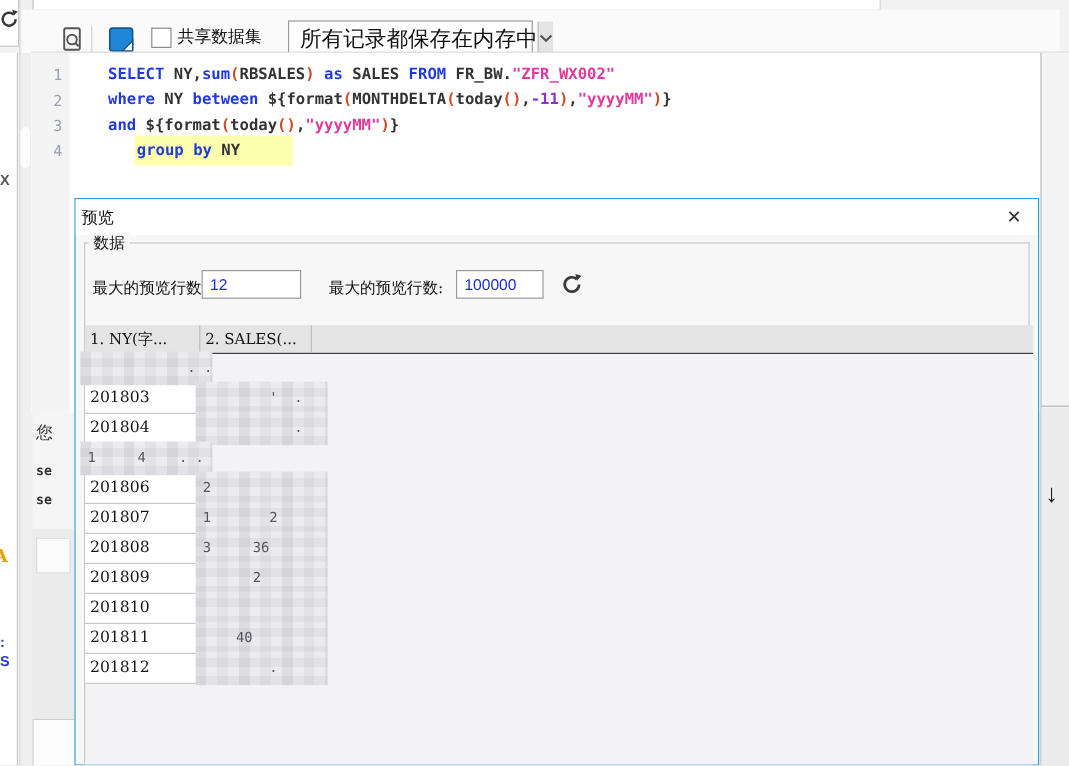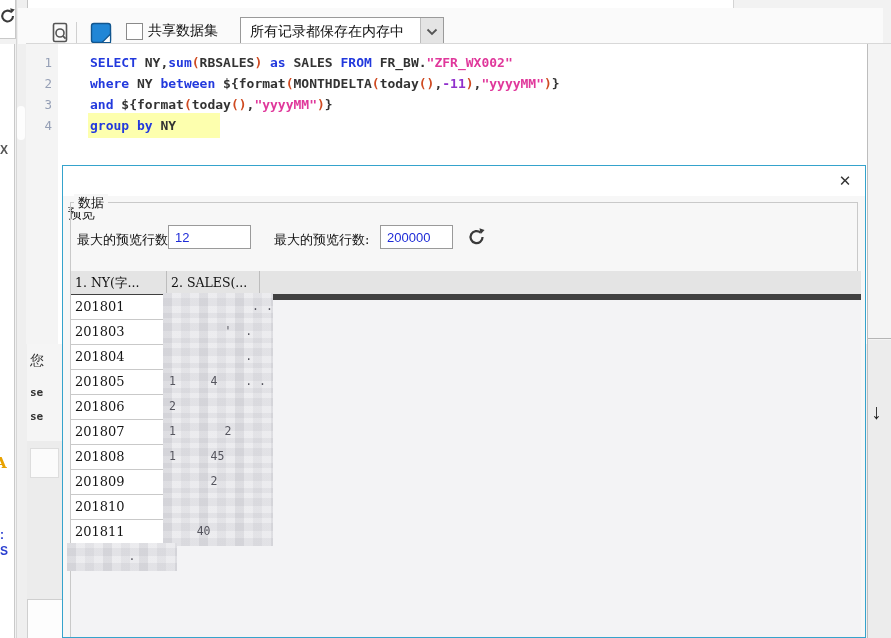--- a/index.html
+++ b/index.html
@@ -41,7 +41,7 @@
   #chk-shared{left:108px;top:15px;width:15px;height:15px;background:#fff;border:1px solid #8a8a8a;}
   #lbl-shared{left:130px;top:14px;font-size:14px;color:#111;}
   #dropdown{left:222px;top:9px;width:202px;height:27px;background:#fff;border:1px solid #9a9a9a;display:flex;align-items:center;}
-  #dropdown-text{padding-left:9px;font-size:14px;color:#111;flex:1;white-space:nowrap;}
+  #dropdown-text{padding-left:9px;font-size:18px;color:#111;flex:1;white-space:nowrap;}
   #dropdown-btn{width:22px;height:100%;background:#e4e4e4;border-left:1px solid #bcbcbc;display:flex;align-items:center;justify-content:center;}
   #editor-top-border{left:26px;top:43px;width:865px;height:1px;background:#d8d8d8;}
 

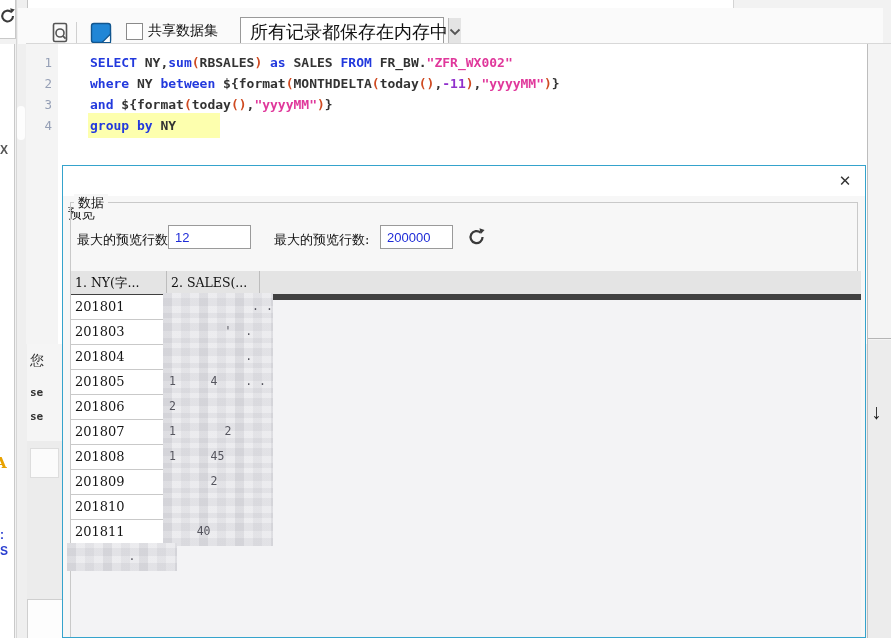--- a/index.html
+++ b/index.html
@@ -52,7 +52,7 @@
              font-family:"DejaVu Sans Mono",monospace;font-size:13px;font-weight:bold;}
   .code-line .num{position:absolute;left:0;width:26px;text-align:right;color:#96a0b6;font-weight:normal;font-size:12.5px;}
   .code-line .src{position:absolute;left:64px;top:0;}
-  .code-line.hl .src{background:#fdffae;box-shadow:0 0 0 2px #fdffae;min-width:128px;}
+  .code-line.hl .src{background:#fdffae;box-shadow:0 0 0 2px #fdffae;min-width:128px;margin-left:24px;}
   #code-lines{position:absolute;left:0;top:8px;width:100%;}
   .kw{color:#2239dd;} .pl{color:#333;} .pn{color:#cf4a21;} .st{color:#e0389b;} .nm{color:#9030cc;}
 

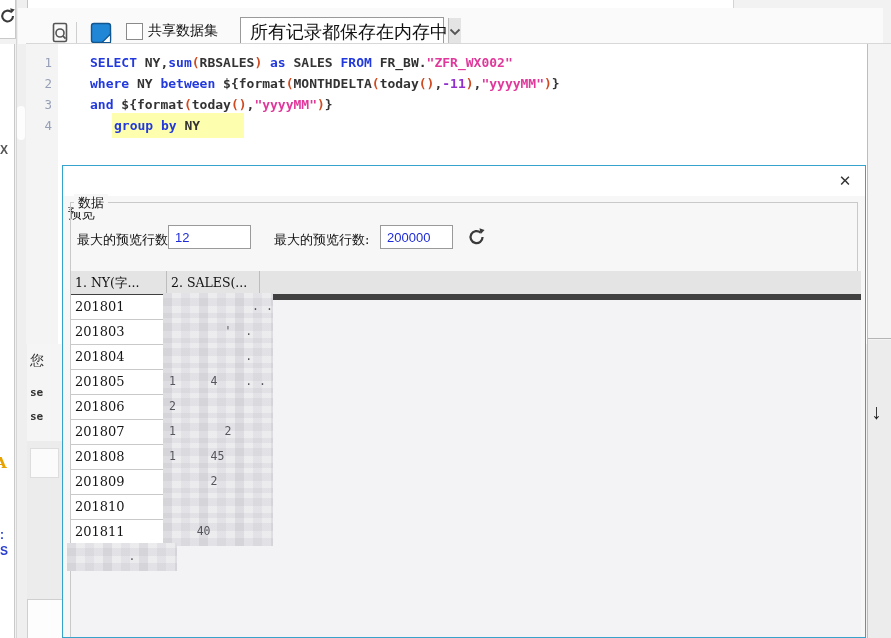--- a/index.html
+++ b/index.html
@@ -66,7 +66,7 @@
   #dialog{left:62px;top:165px;width:804px;height:473px;background:#f7f7f7;border:1px solid #35a3cc;
           box-sizing:border-box;overflow:hidden;font-family:"DejaVu Serif",serif;}
   #dlg-titlebar{position:absolute;left:0;top:0;width:100%;height:30px;background:#fff;}
-  #dlg-title{position:absolute;left:5px;top:7px;font-size:13.5px;color:#111;margin-top:32px;}
+  #dlg-title{position:absolute;left:5px;top:7px;font-size:13.5px;color:#111;}
   #dlg-close{position:absolute;right:10px;top:5px;font-size:15px;color:#333;width:20px;height:20px;
              display:flex;align-items:center;justify-content:center;font-family:"Liberation Sans",sans-serif;}
   #dlg-fieldset{position:absolute;left:7px;right:7px;top:36px;height:460px;border:1px solid #c9c9c9;border-bottom:none;}

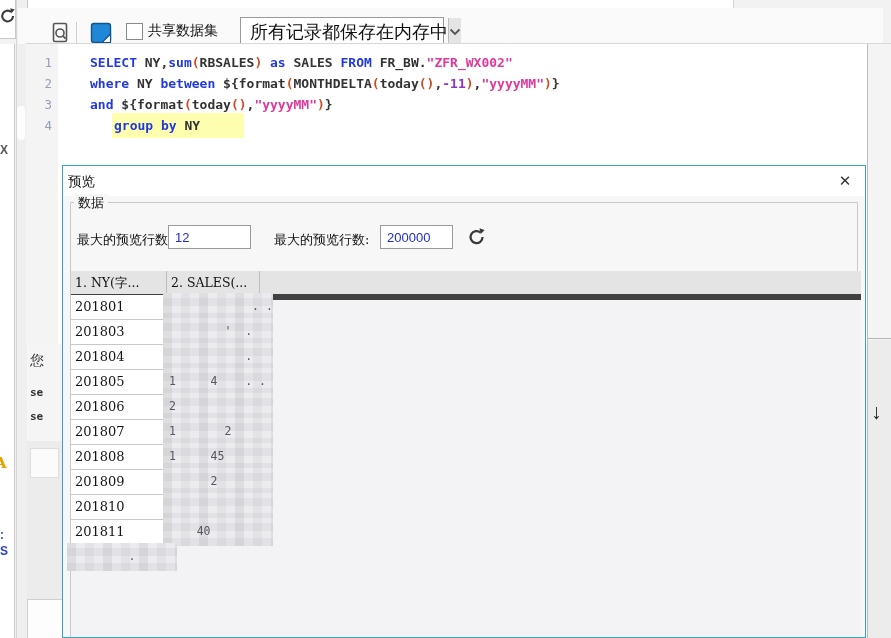--- a/index.html
+++ b/index.html
@@ -197,7 +197,7 @@
       <span class="dlg-label" id="lbl-current">最大的预览行数:</span>
       <div class="dlg-input" id="input-current">12</div>
       <span class="dlg-label" id="lbl-max">最大的预览行数:</span>
-      <div class="dlg-input" id="input-max">200000</div>
+      <div class="dlg-input" id="input-max">100000</div>
       <span id="dlg-refresh">
         <svg width="20" height="20" viewBox="0 0 18 18">
           <path d="M14 9a5.4 5.4 0 1 1-1.7-3.9" fill="none" stroke="#3a3a3a" stroke-width="2"></path>

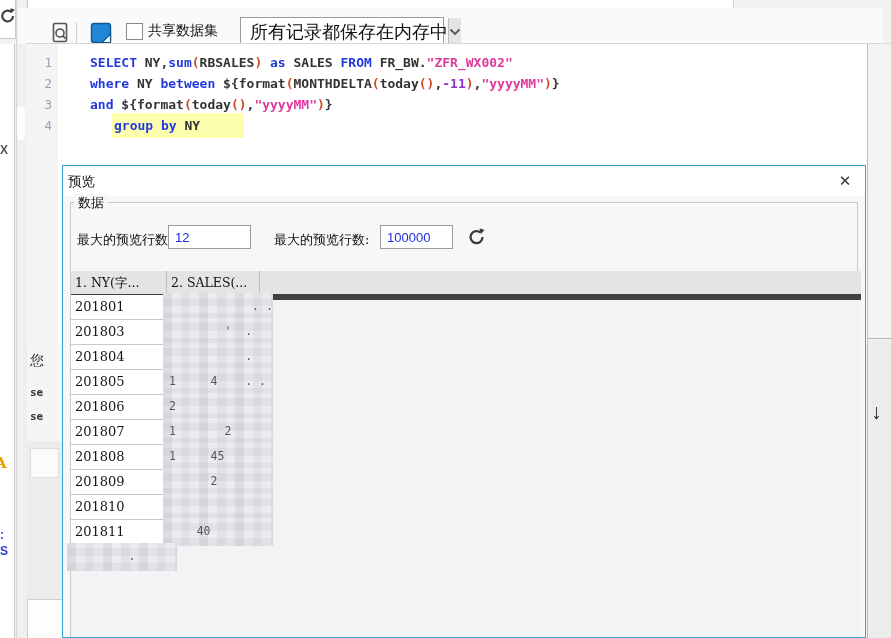--- a/index.html
+++ b/index.html
@@ -82,7 +82,7 @@
 
   
   #ptable{position:absolute;left:-1px;top:68px;width:790px;height:392px;background:#f3f3f5;border-left:1px solid #c9c9c9;}
-  #ptable-header{position:absolute;left:0;top:0;width:100%;height:23px;background:#e4e4e4;border-bottom:6px solid #404040;display:flex;}
+  #ptable-header{position:absolute;left:0;top:0;width:100%;height:23px;background:#e4e4e4;border-bottom:1px solid #404040;display:flex;}
   .hcell{height:100%;border-right:1px solid #bdbdbd;box-sizing:border-box;font-size:12.5px;color:#111;
          padding:4px 0 0 4px;white-space:nowrap;overflow:hidden;}
   .hcell.c1{width:96px;} .hcell.c2{width:93px;}

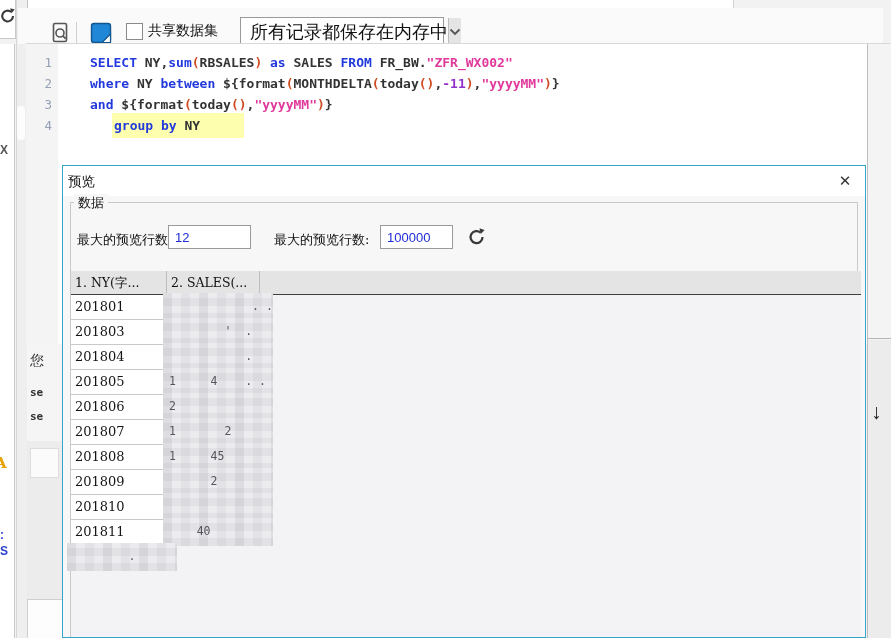--- a/index.html
+++ b/index.html
@@ -212,7 +212,6 @@
           </div>
         <div id="ptable-rows">
             <div class="prow">
-              <div class="pcell c1">201801</div>
               <div class="pcell c2"><div class="mosaic"><span class="peek">            . .</span></div></div>
             </div>
             <div class="prow">

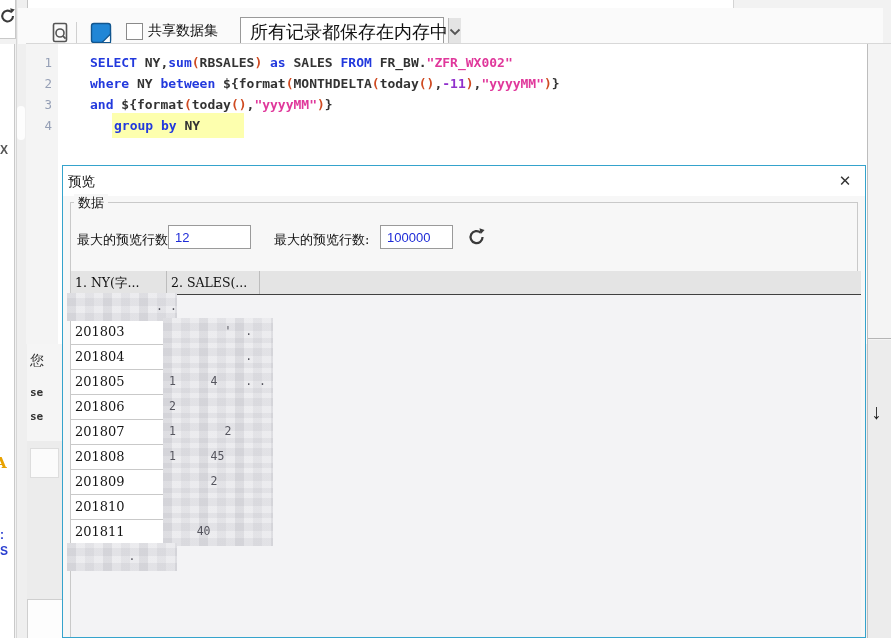--- a/index.html
+++ b/index.html
@@ -223,7 +223,6 @@
               <div class="pcell c2"><div class="mosaic"><span class="peek">           .</span></div></div>
             </div>
             <div class="prow">
-              <div class="pcell c1">201805</div>
               <div class="pcell c2"><div class="mosaic"><span class="peek">1     4    . .</span></div></div>
             </div>
             <div class="prow">

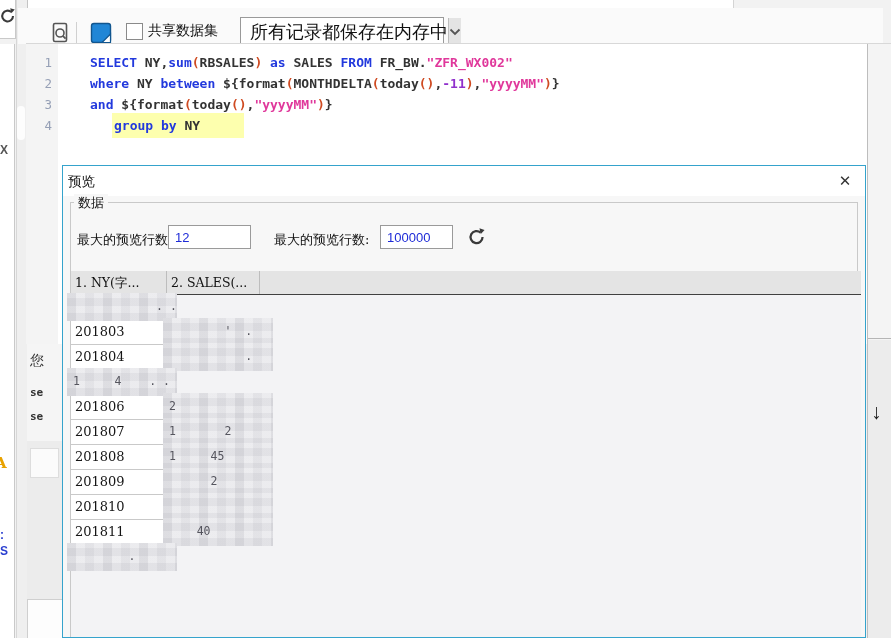--- a/index.html
+++ b/index.html
@@ -235,7 +235,7 @@
             </div>
             <div class="prow">
               <div class="pcell c1">201808</div>
-              <div class="pcell c2"><div class="mosaic"><span class="peek">1     45</span></div></div>
+              <div class="pcell c2"><div class="mosaic"><span class="peek">3     36</span></div></div>
             </div>
             <div class="prow">
               <div class="pcell c1">201809</div>

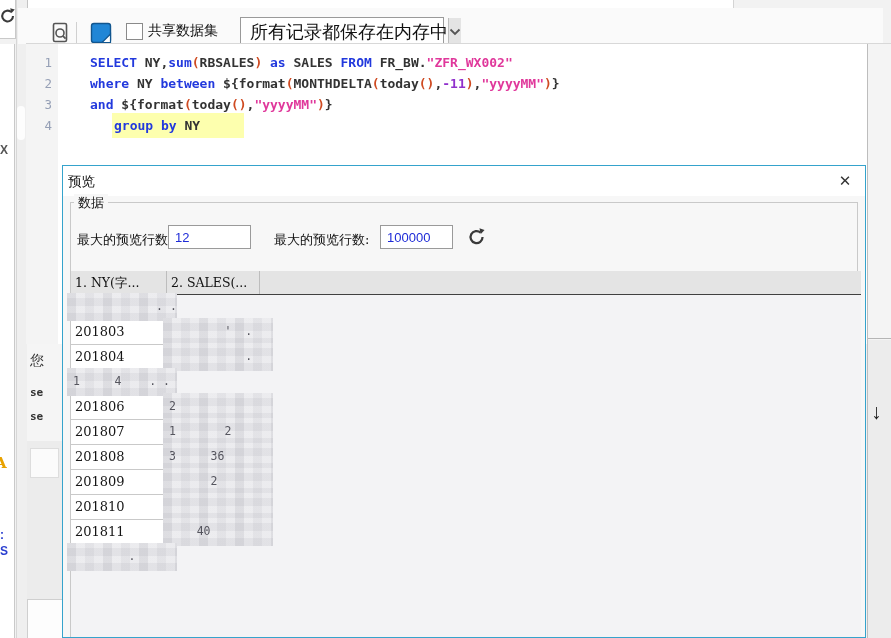--- a/index.html
+++ b/index.html
@@ -250,6 +250,7 @@
               <div class="pcell c2"><div class="mosaic"><span class="peek">    40</span></div></div>
             </div>
             <div class="prow">
+              <div class="pcell c1">201812</div>
               <div class="pcell c2"><div class="mosaic"><span class="peek">        .</span></div></div>
             </div>
           </div>

